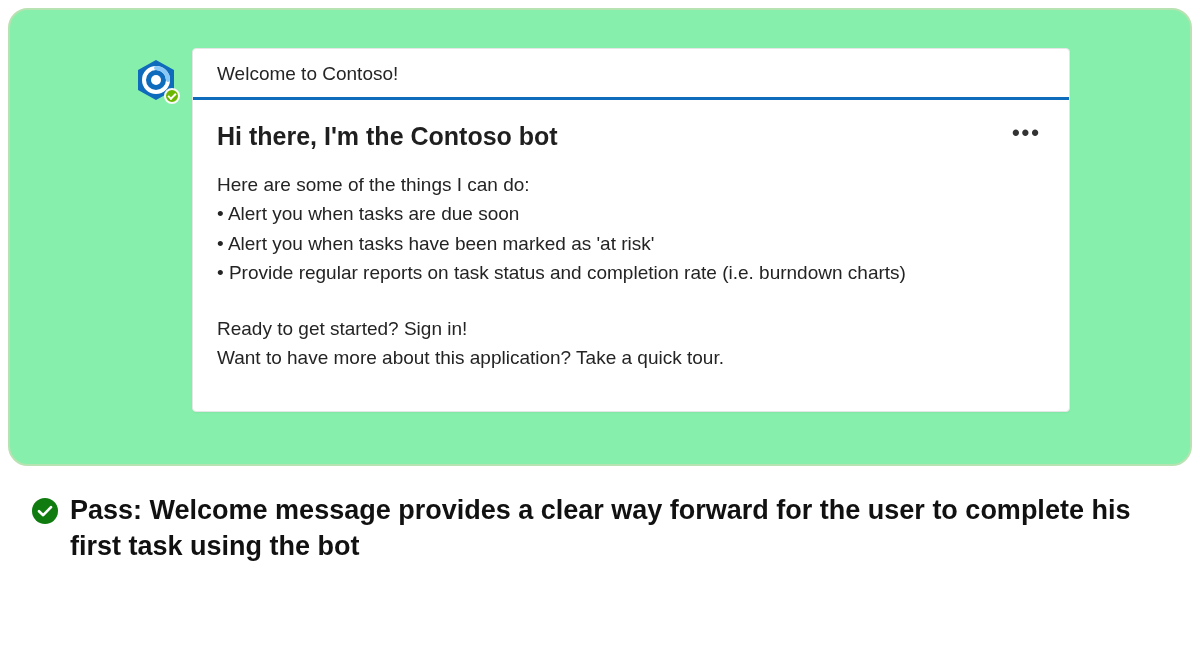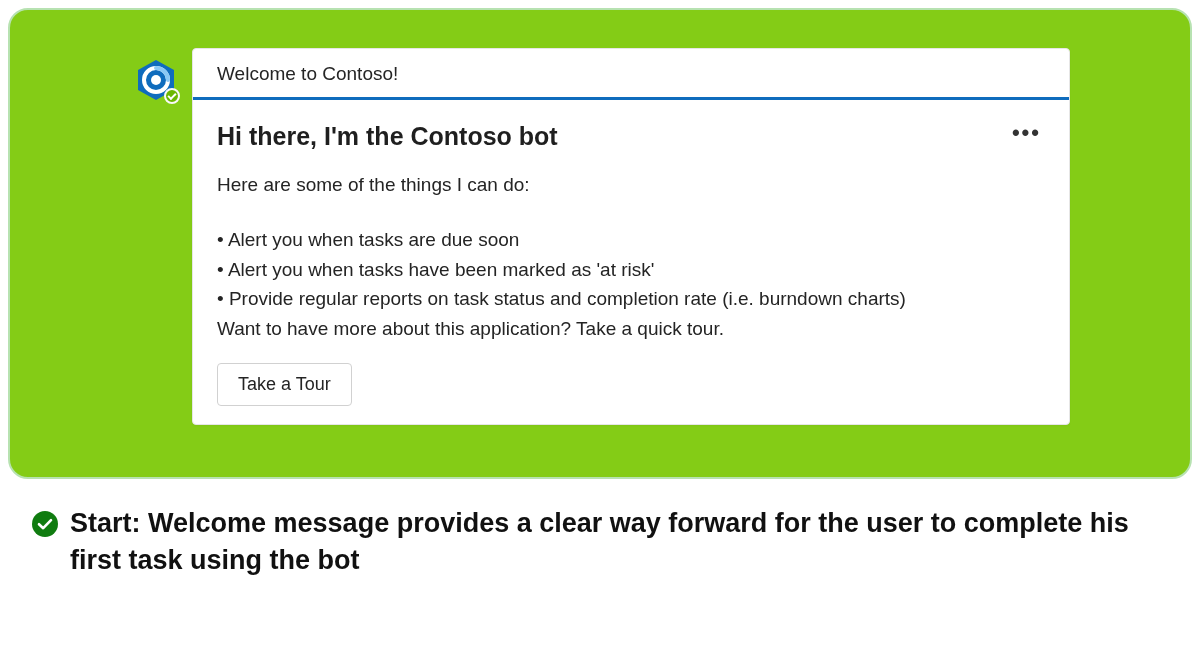--- a/index.html
+++ b/index.html
@@ -12,7 +12,7 @@
     .card-wrap {
       border: 2px solid #b7e2b1;
       border-radius: 20px;
-      background: #84cc16;
+      background: #86efac;
       padding: 38px 120px 52px 120px;
       position: relative;
     }

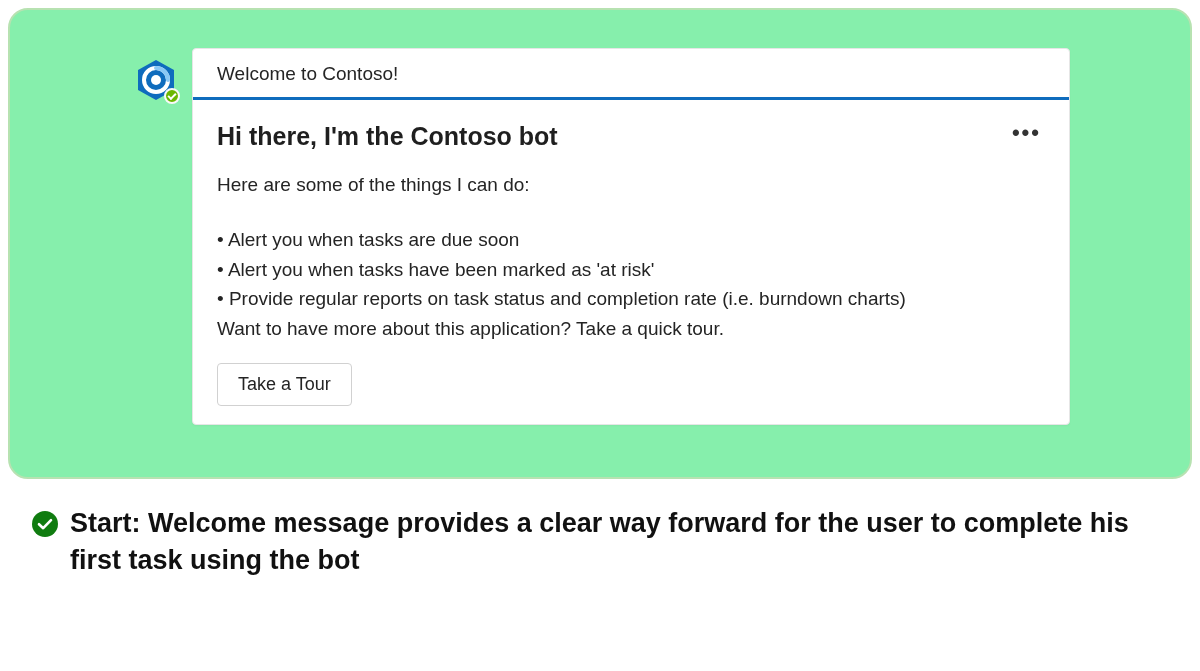--- a/index.html
+++ b/index.html
@@ -94,7 +94,7 @@
       color: #242424;
       line-height: 1.55;
     }
-    .intro { margin-bottom: 26px; }
+    .intro { }
     .bullets { }
     .bullet { display: block; }
     .footer-text { margin-bottom: 20px; }

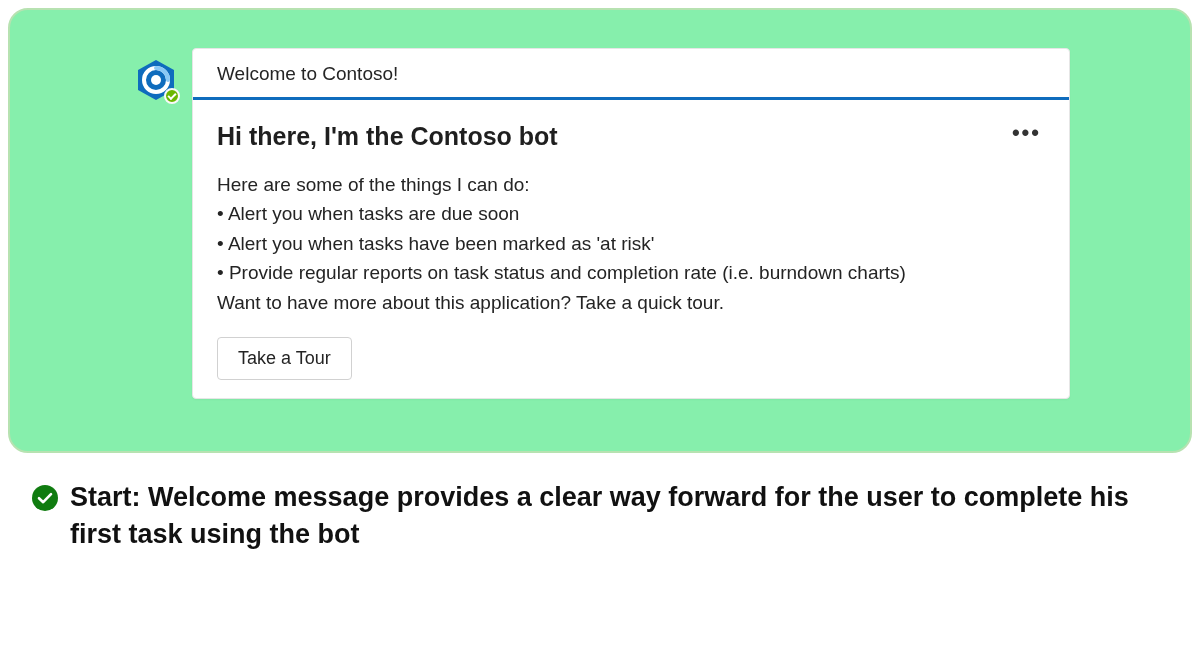--- a/index.html
+++ b/index.html
@@ -95,7 +95,7 @@
       line-height: 1.55;
     }
     .intro { }
-    .bullets { }
+    .bullets { margin-bottom: 26px; }
     .bullet { display: block; }
     .footer-text { margin-bottom: 20px; }
     .actions {

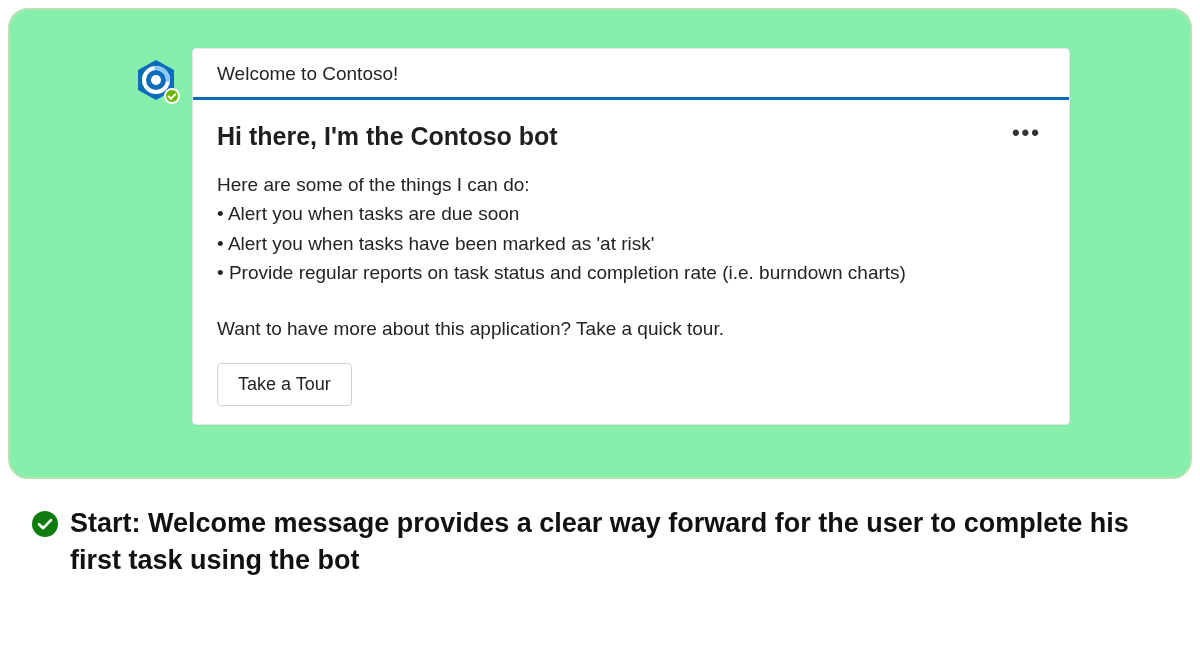--- a/index.html
+++ b/index.html
@@ -162,6 +162,7 @@
         <span class="bullet">• Provide regular reports on task status and completion rate  (i.e. burndown charts)</span>
       </div>
       <div class="footer-text">
+        <div>Ready to get started? Sign in!</div>
         <div>Want to have more about this application? Take a quick tour.</div>
       </div>
       <div class="actions">

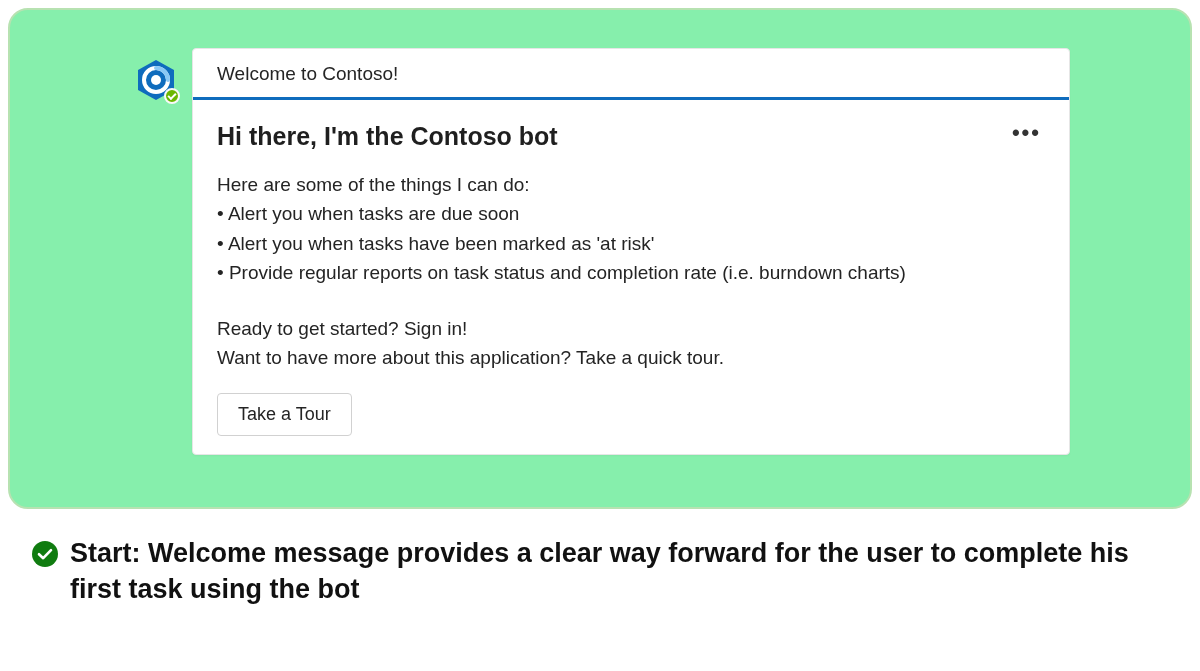--- a/index.html
+++ b/index.html
@@ -166,7 +166,6 @@
         <div>Want to have more about this application? Take a quick tour.</div>
       </div>
       <div class="actions">
-        <button class="btn">Take a Tour</button>
       </div>
     </div>
   </div>

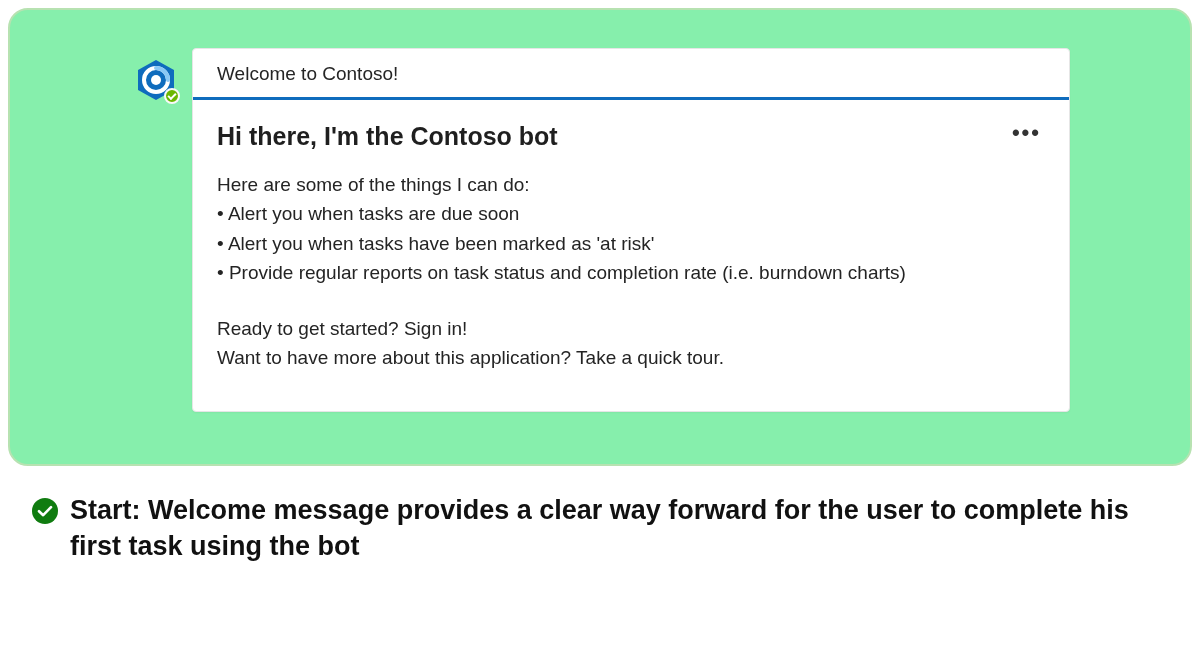--- a/index.html
+++ b/index.html
@@ -179,7 +179,7 @@
     </svg>
   </span>
   <div class="pass-text">
-    <span class="pass-prefix">Start:</span><span> Welcome message provides a clear way forward for the user to complete his first task using the bot</span>
+    <span class="pass-prefix">Pass:</span><span> Welcome message provides a clear way forward for the user to complete his first task using the bot</span>
   </div>
 </div>
 

